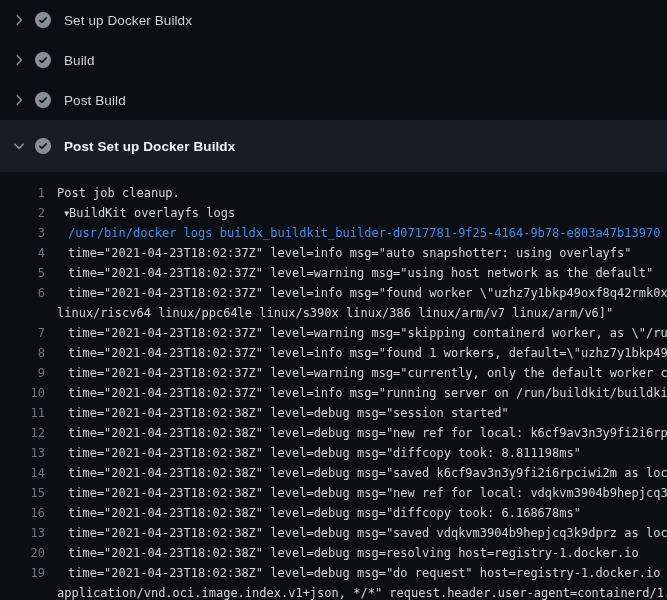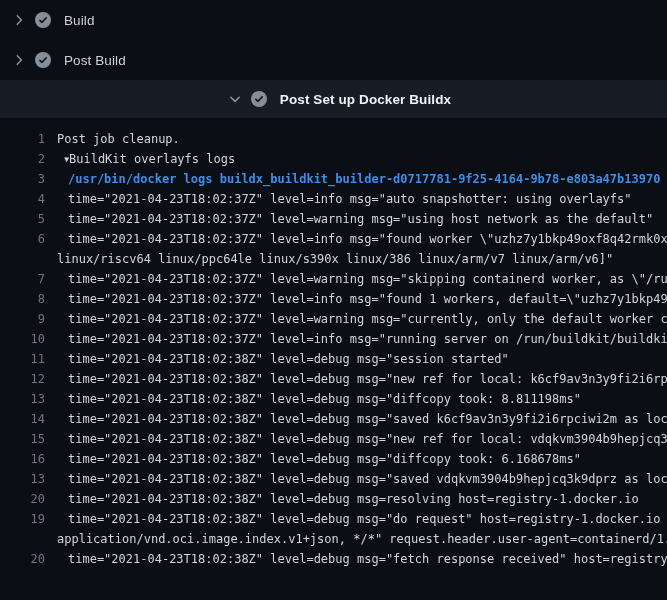--- a/index.html
+++ b/index.html
@@ -78,6 +78,20 @@
             <path d="M4.9 8.3 L7 10.3 L11.2 5.9" fill="none" stroke="var(--check-mark-dark)" stroke-width="1.6" stroke-linecap="round" stroke-linejoin="round"></path>
           </svg>
         </span>
+        <span class="step-label">Set up Docker Buildx</span>
+      </div>
+      <div class="step-row">
+        <span class="step-chevron">
+          <svg width="16" height="16" viewBox="0 0 16 16">
+            <path d="M6.2 3.8 L10.4 8 L6.2 12.2" fill="none" stroke="currentColor" stroke-width="1.5" stroke-linecap="round" stroke-linejoin="round"></path>
+          </svg>
+        </span>
+        <span class="step-check">
+          <svg width="16" height="16" viewBox="0 0 16 16">
+            <circle cx="8" cy="8" r="8" fill="currentColor"></circle>
+            <path d="M4.9 8.3 L7 10.3 L11.2 5.9" fill="none" stroke="var(--check-mark-dark)" stroke-width="1.6" stroke-linecap="round" stroke-linejoin="round"></path>
+          </svg>
+        </span>
         <span class="step-label">Build</span>
       </div>
       <div class="step-row">

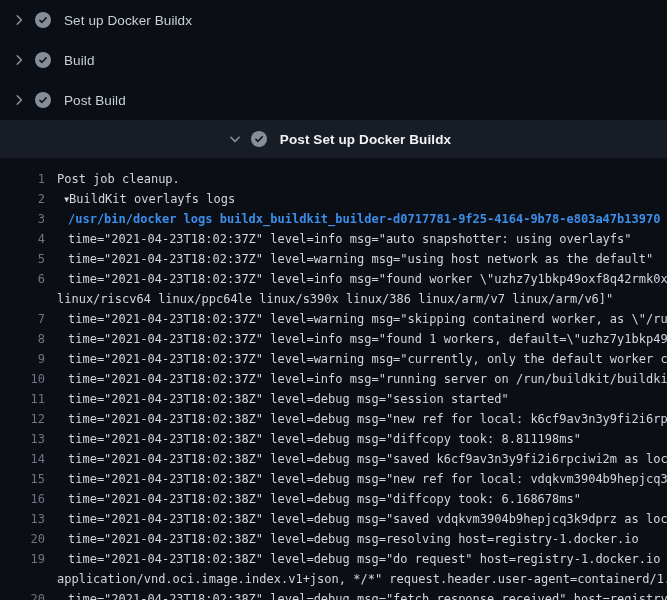--- a/index.html
+++ b/index.html
@@ -27,7 +27,7 @@
     display:flex;align-items:center;
     height:40px;padding-left:11px;cursor:pointer;
   }
-  .step-row.expanded{height:38px;background:var(--expanded-row-bg);justify-content:center;}
+  .step-row.expanded{height:52px;background:var(--expanded-row-bg);}
   .step-chevron{
     width:16px;height:16px;flex:none;color:var(--chevron-gray);
     display:flex;align-items:center;justify-content:center;margin-right:8px;

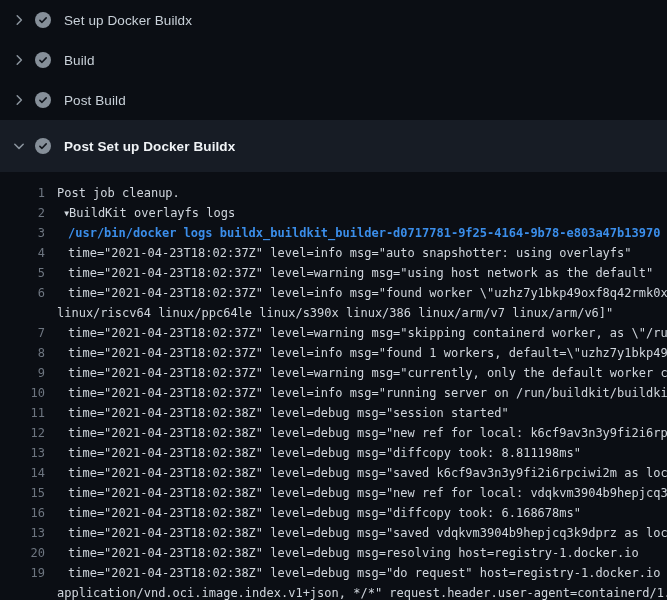--- a/index.html
+++ b/index.html
@@ -55,7 +55,7 @@
   }
   .lt{margin-left:12px;color:var(--log-text);flex:none;text-align:right;}
   .lt.indent{padding-left:11px;}
-  .lt.command{padding-left:11px;color:var(--command-blue);font-weight:bold;}
+  .lt.command{padding-left:11px;color:var(--command-blue);font-weight:normal;}
   .tri{
     display:inline-block;width:12px;font-size:8px;
     vertical-align:1px;color:var(--log-text);

